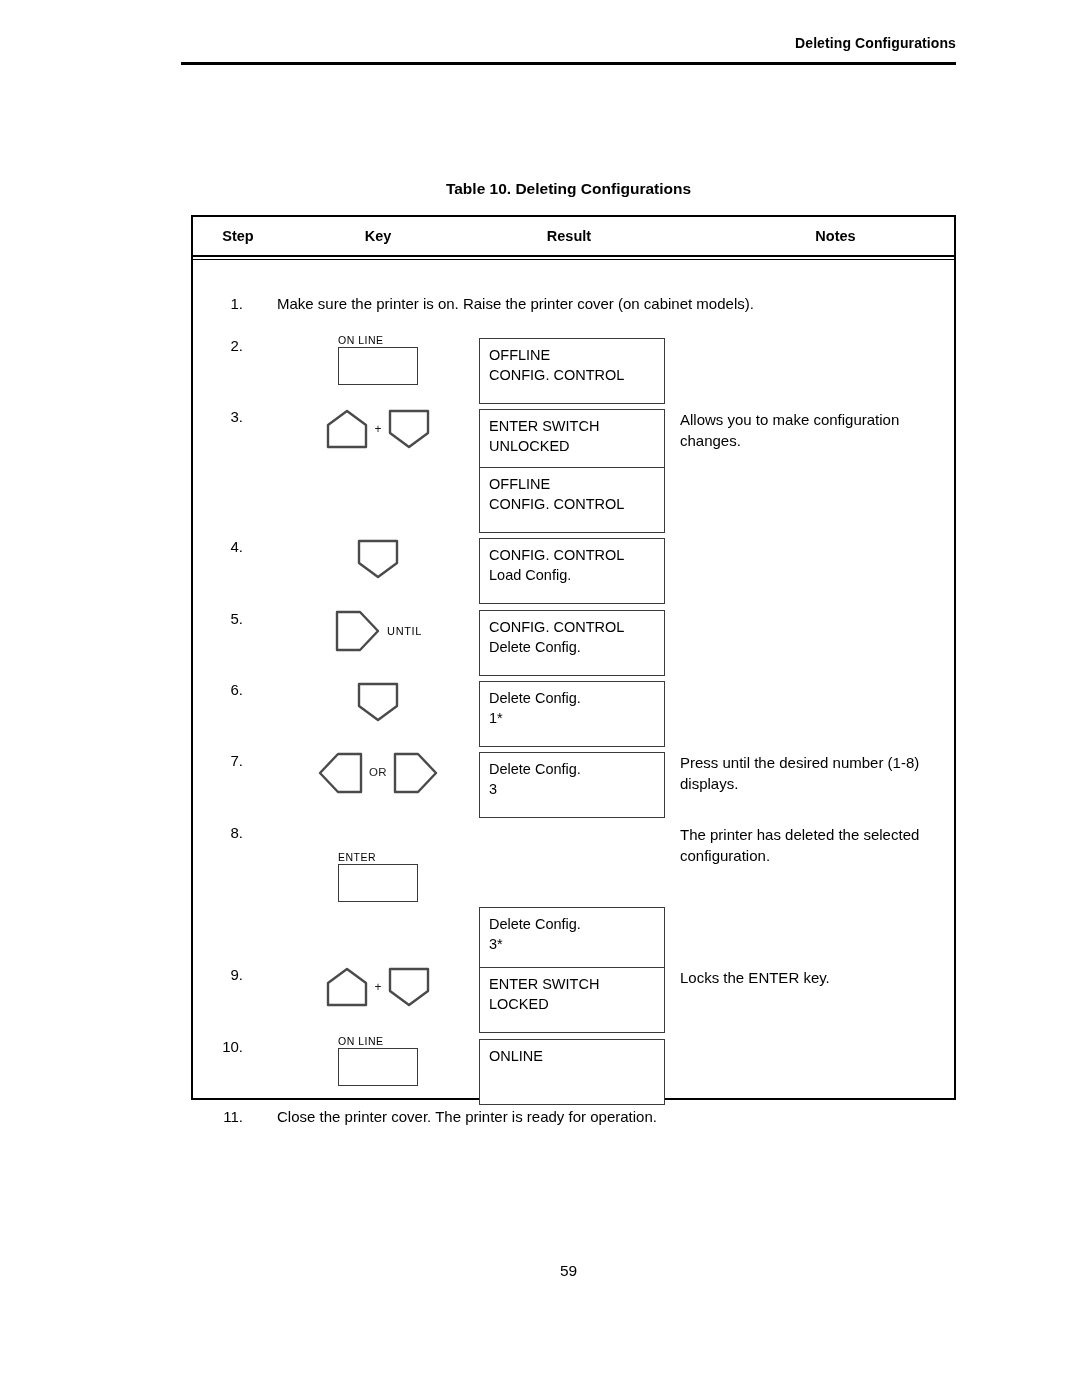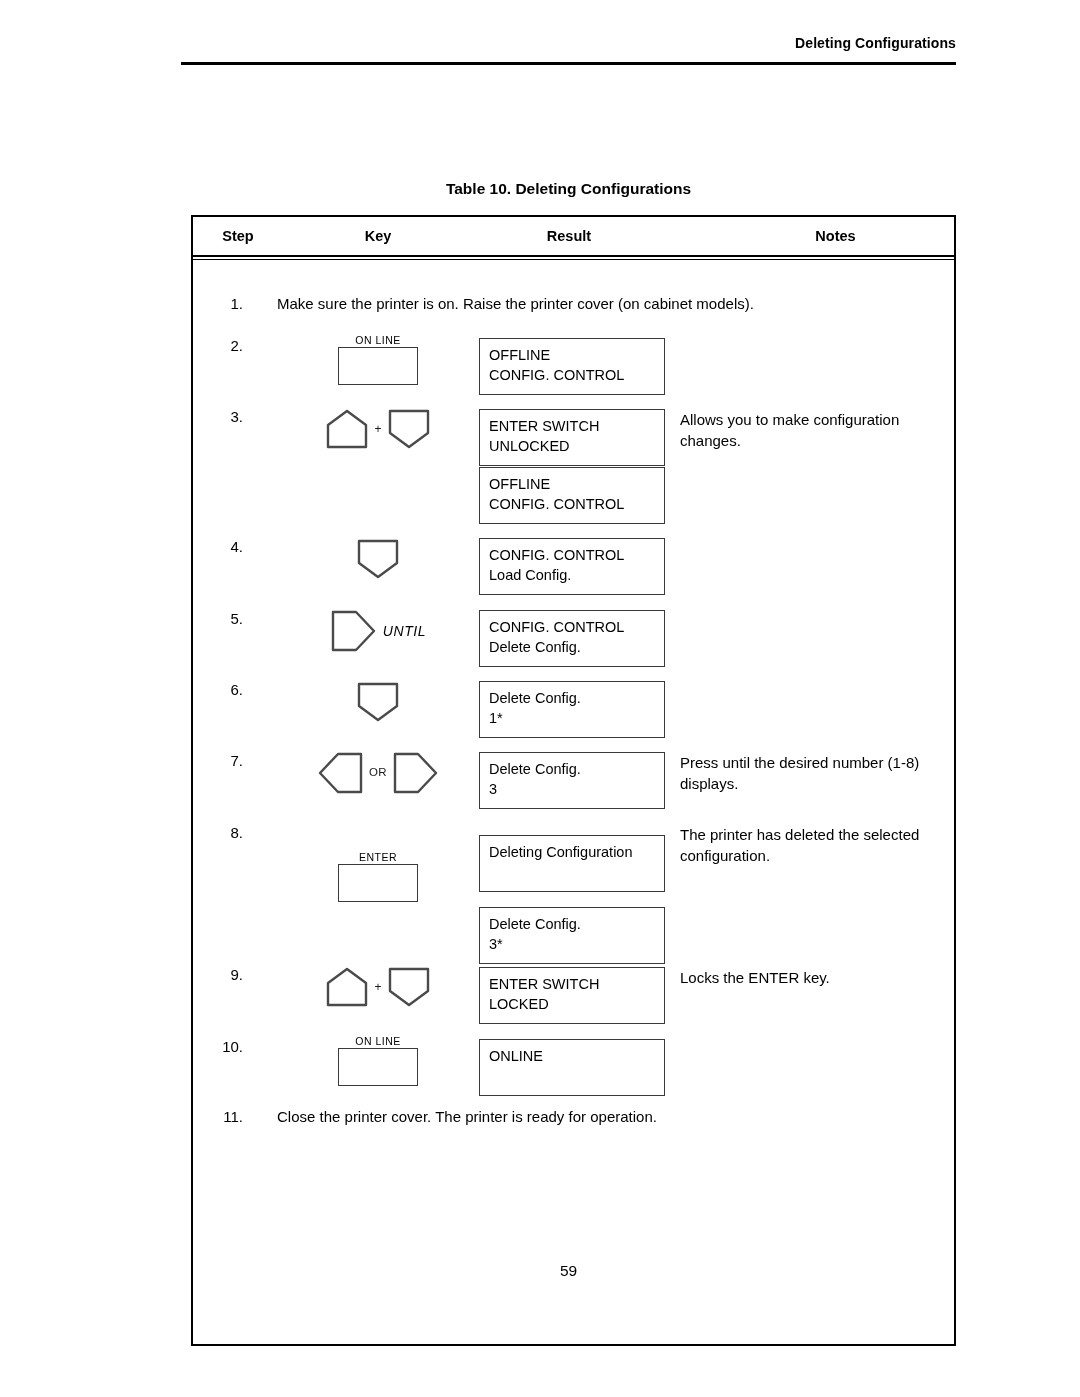--- a/index.html
+++ b/index.html
@@ -55,7 +55,7 @@
     left: 191px;
     top: 215px;
     width: 765px;
-    height: 1131px;
+    height: 885px;
     border: 2px solid #000;
     background: #fff;
   }

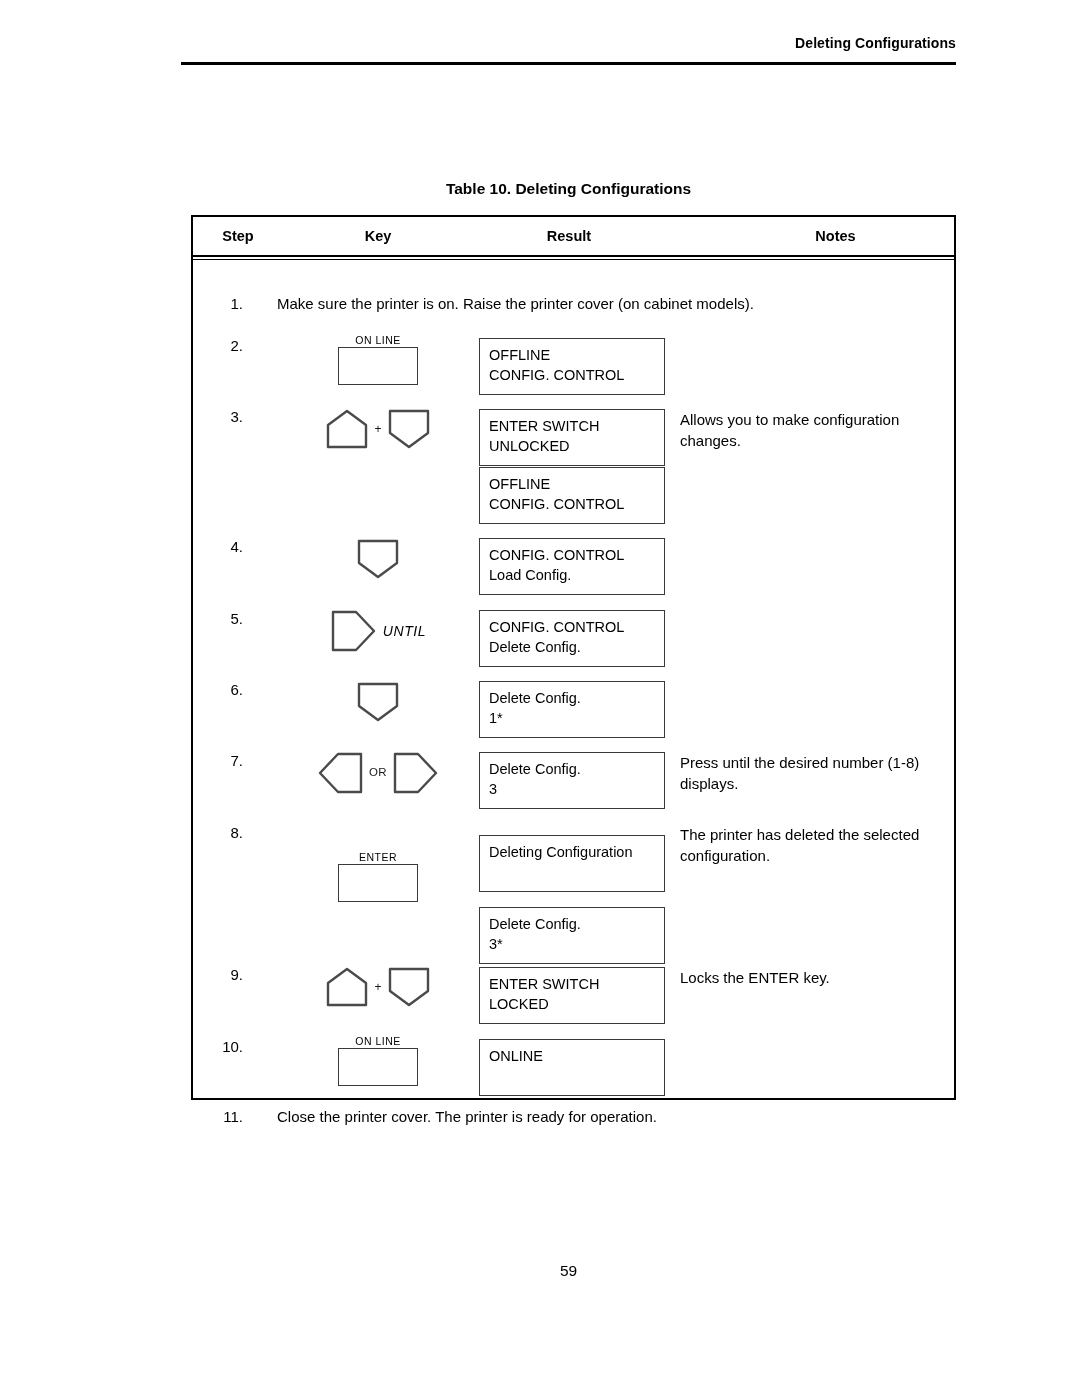--- a/index.html
+++ b/index.html
@@ -142,7 +142,7 @@
   .plus-sign { font-size: 12px; }
   .or-sign { font-size: 11.5px; letter-spacing: .3px; }
 
-  .rect-key-wrap { text-align: center; }
+  .rect-key-wrap { }
   .rect-key-label {
     font-size: 10.5px;
     letter-spacing: .5px;

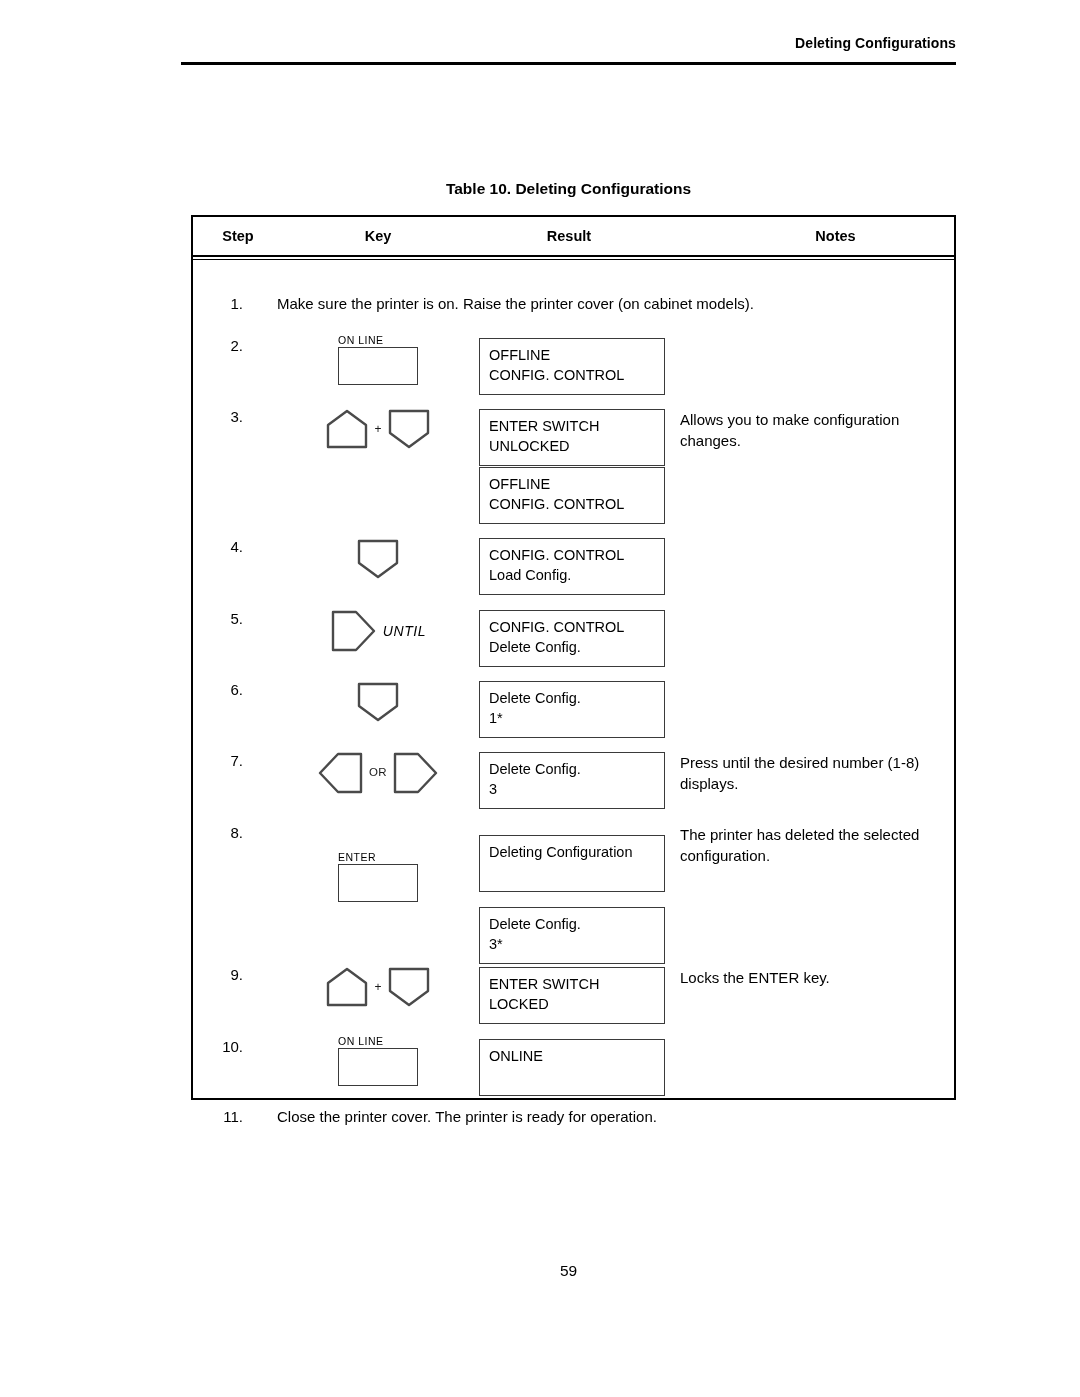--- a/index.html
+++ b/index.html
@@ -117,7 +117,7 @@
     width: 186px;
     border: 1.6px solid #3a3a3a;
     background: #fff;
-    padding: 6px 9px 9px 9px;
+    padding: 6px 9px 18px 9px;
     font-size: 14.5px;
     line-height: 20px;
   }

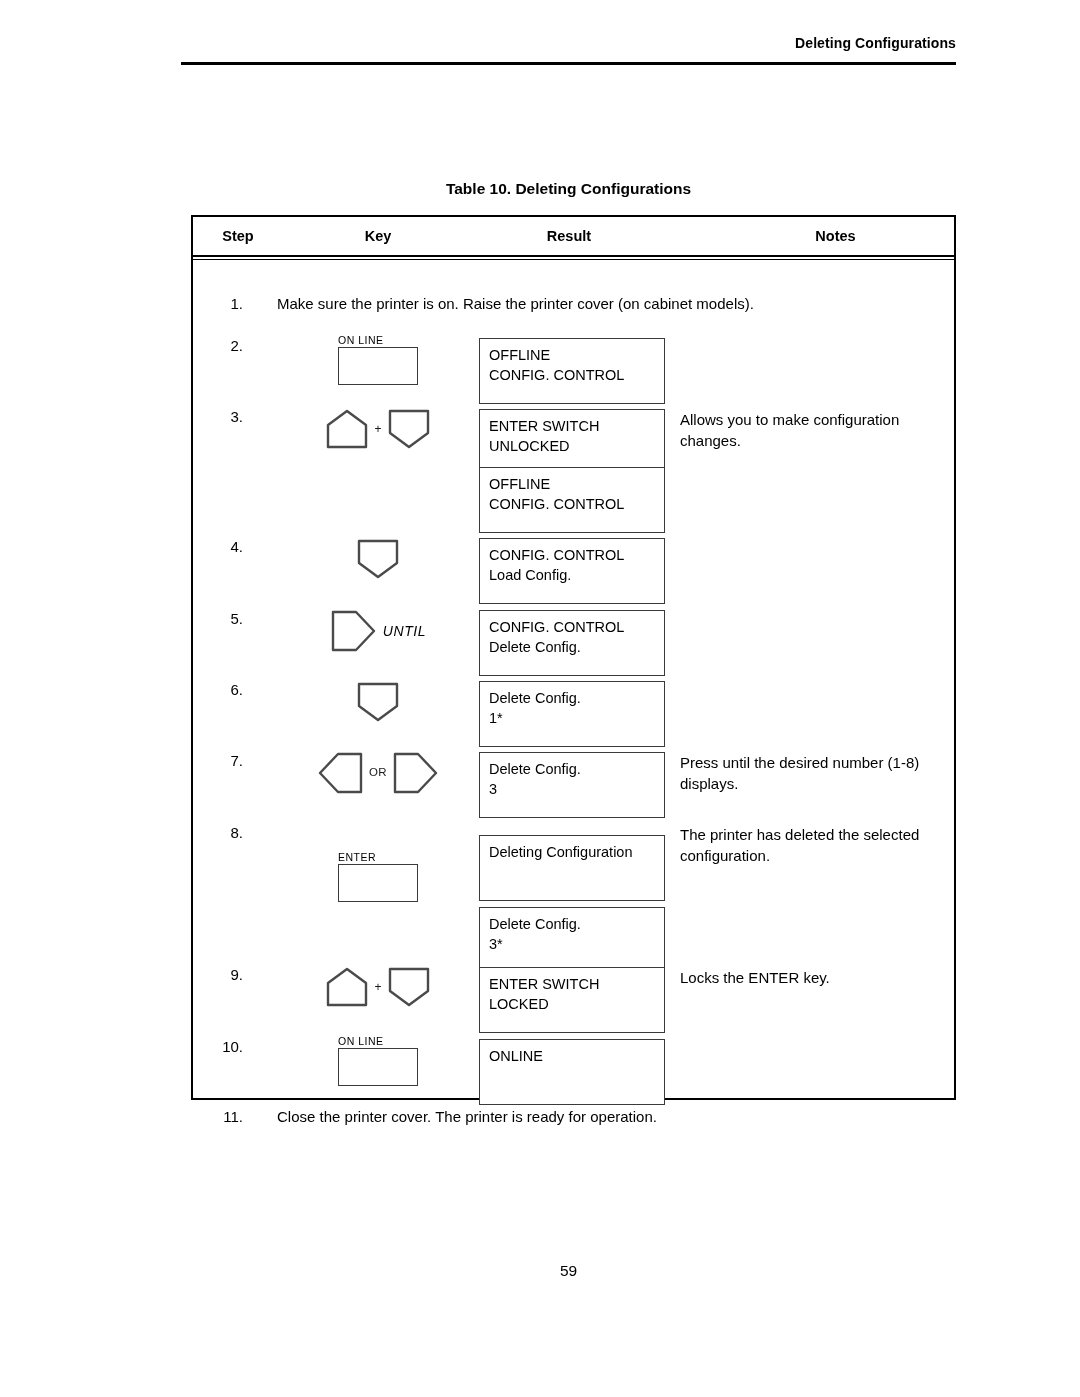--- a/index.html
+++ b/index.html
@@ -157,10 +157,9 @@
     margin: 0 auto;
   }
   .until-label {
-    font-size: 14px;
+    font-size: 11px;
     letter-spacing: .6px;
     margin-left: 0;
-    font-style: italic;
   }
 
   svg.glyph { display: block; }

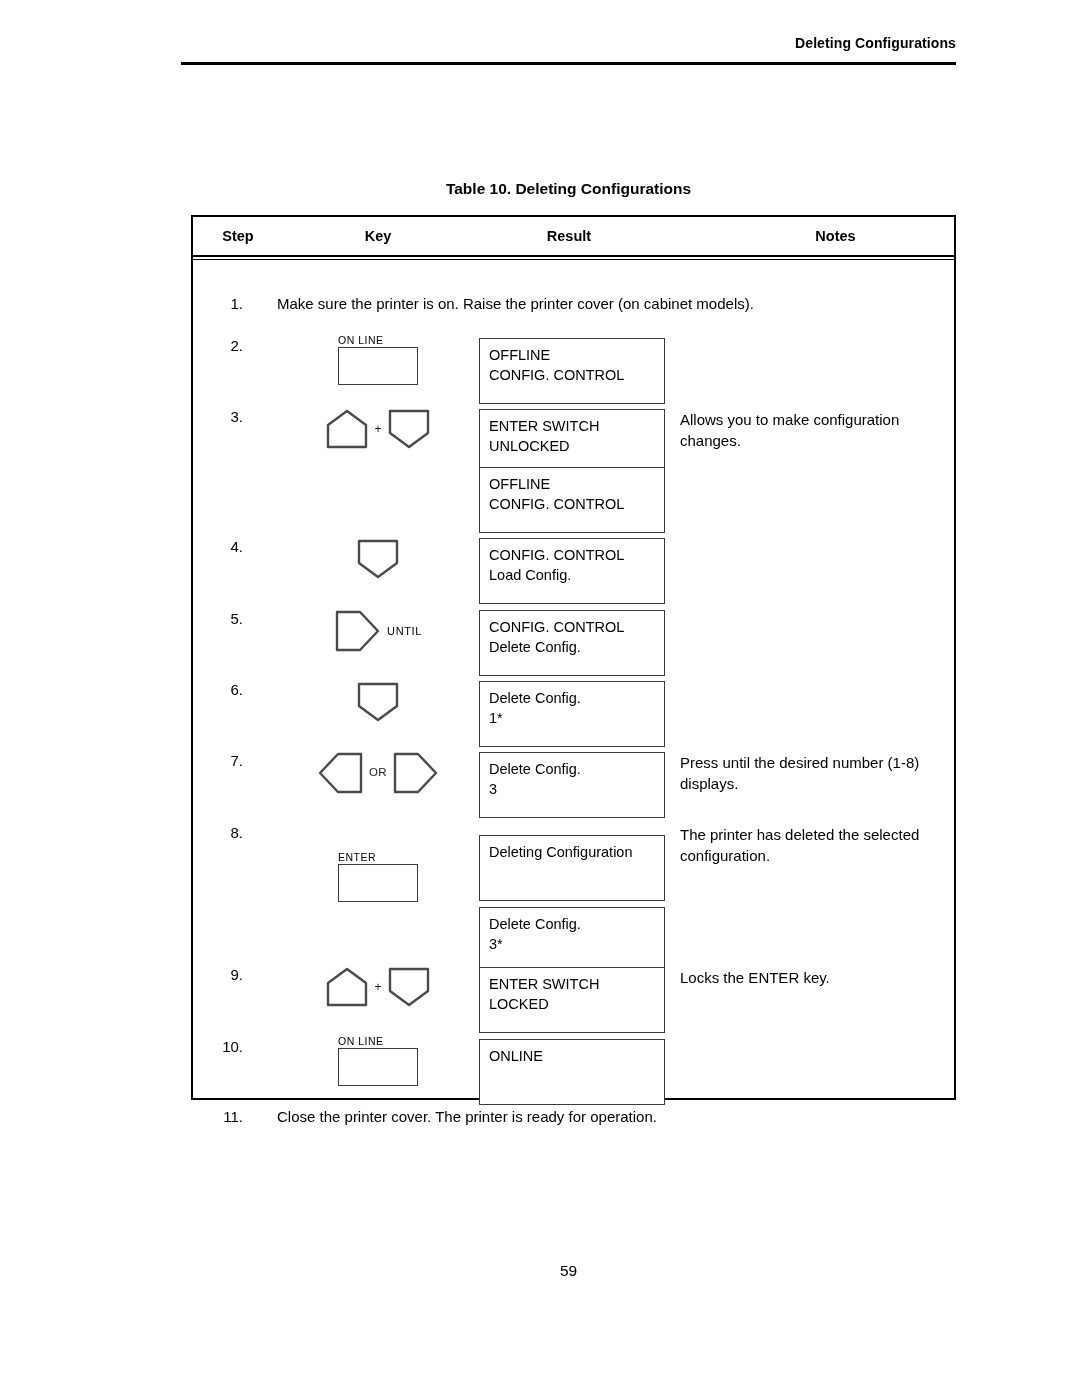--- a/index.html
+++ b/index.html
@@ -307,10 +307,6 @@
         </div>
       </div>
     </div>
-    <div class="lcd one-line" style="top:578px;">
-      <span class="l1">Deleting Configuration</span>
-      <span class="l2"></span>
-    </div>
     <div class="lcd" style="top:650px;">
       <span class="l1">Delete Config.</span>
       <span class="l2">3*</span>

